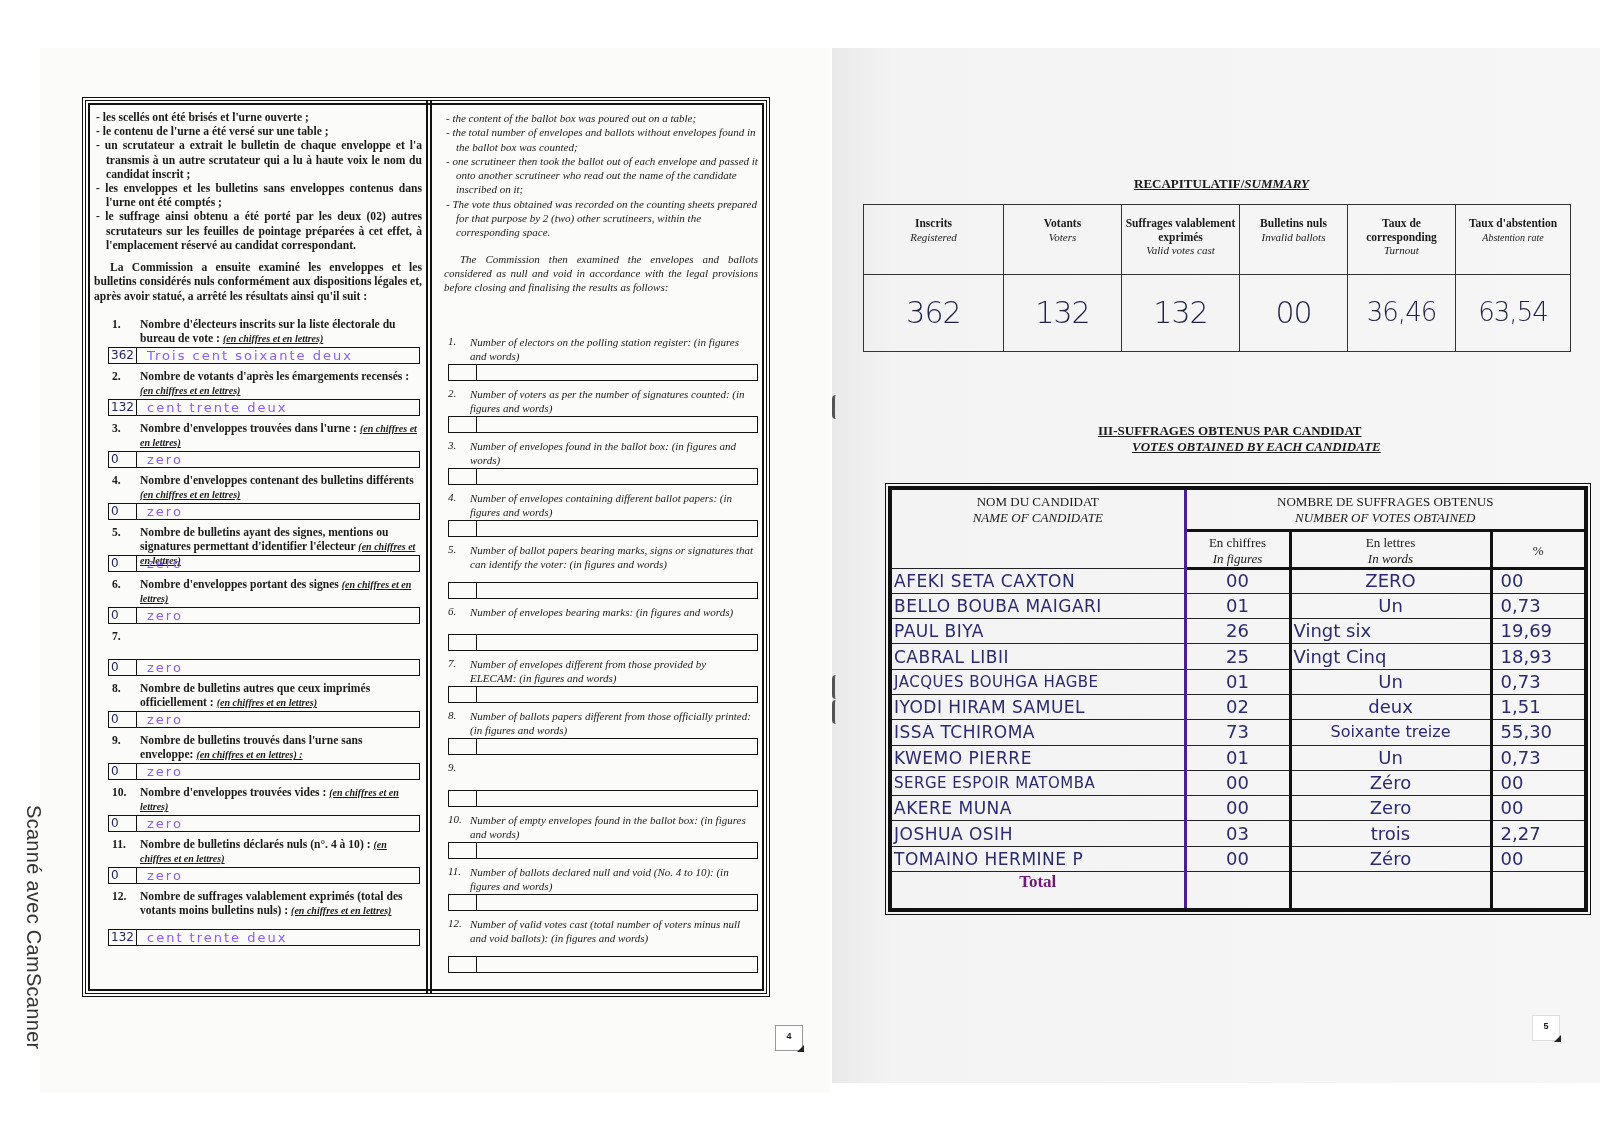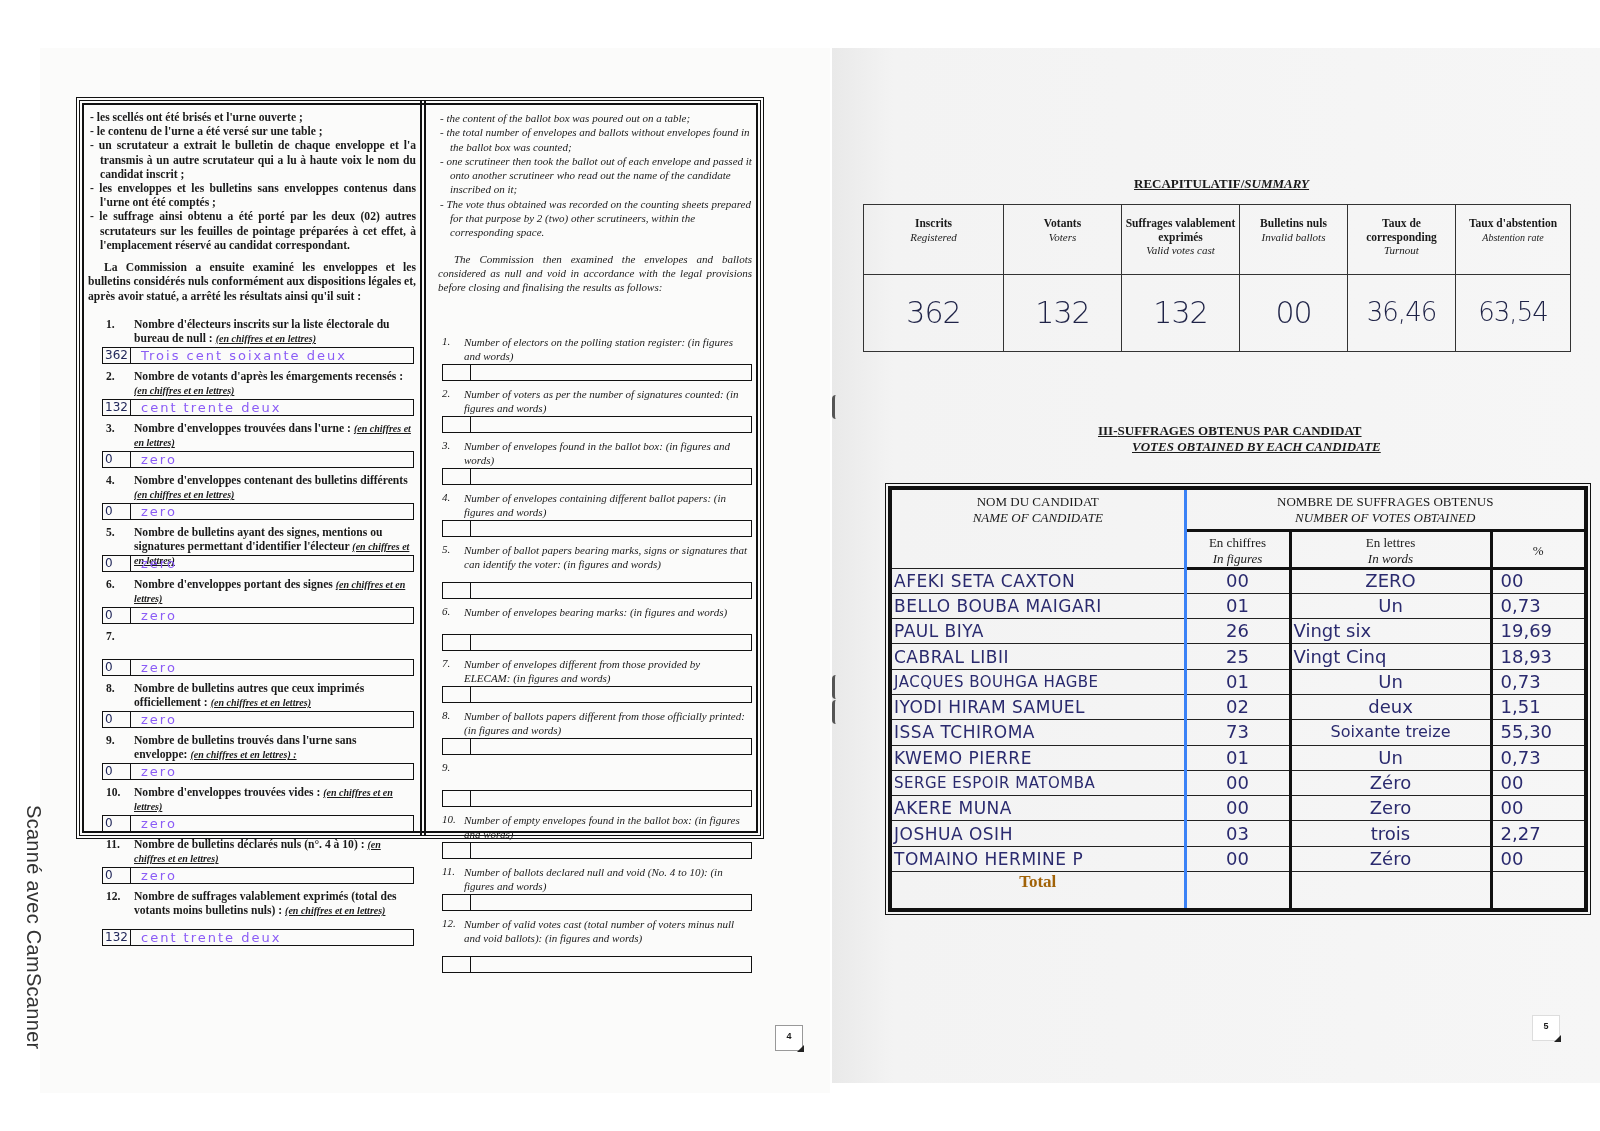--- a/index.html
+++ b/index.html
@@ -7,7 +7,7 @@
   .left-page { position: absolute; left: 40px; top: 48px; width: 790px; height: 1045px; background: #fbfbfa; }
   .right-page { position: absolute; left: 832px; top: 48px; width: 768px; height: 1035px; background: linear-gradient(90deg,#e9e9e9 0%,#f3f3f3 8%,#f6f6f6 100%); }
   .scan-mark { position: absolute; left: 22px; top: 805px; transform-origin: left top; transform: rotate(90deg) translateY(-100%); font-family: "Liberation Sans", sans-serif; font-size: 20px; color: #333; white-space: nowrap; letter-spacing: 0.3px; }
-  .frame { position: absolute; left: 76px; top: 97px; width: 688px; height: 742px; border: 4px double #111; outline: 2px solid #111; outline-offset: -8px; padding-left: 11px; }
+  .frame { position: absolute; left: 82px; top: 97px; width: 688px; height: 900px; border: 4px double #111; outline: 2px solid #111; outline-offset: -8px; padding-left: 11px; }
   .col { position: absolute; top: 0; height: 100%; }
   .col-fr { left: 0; width: 344px; padding: 10px 8px 0 8px; }
   .col-en { left: 346px; width: 334px; padding: 10px 8px 0 12px; }

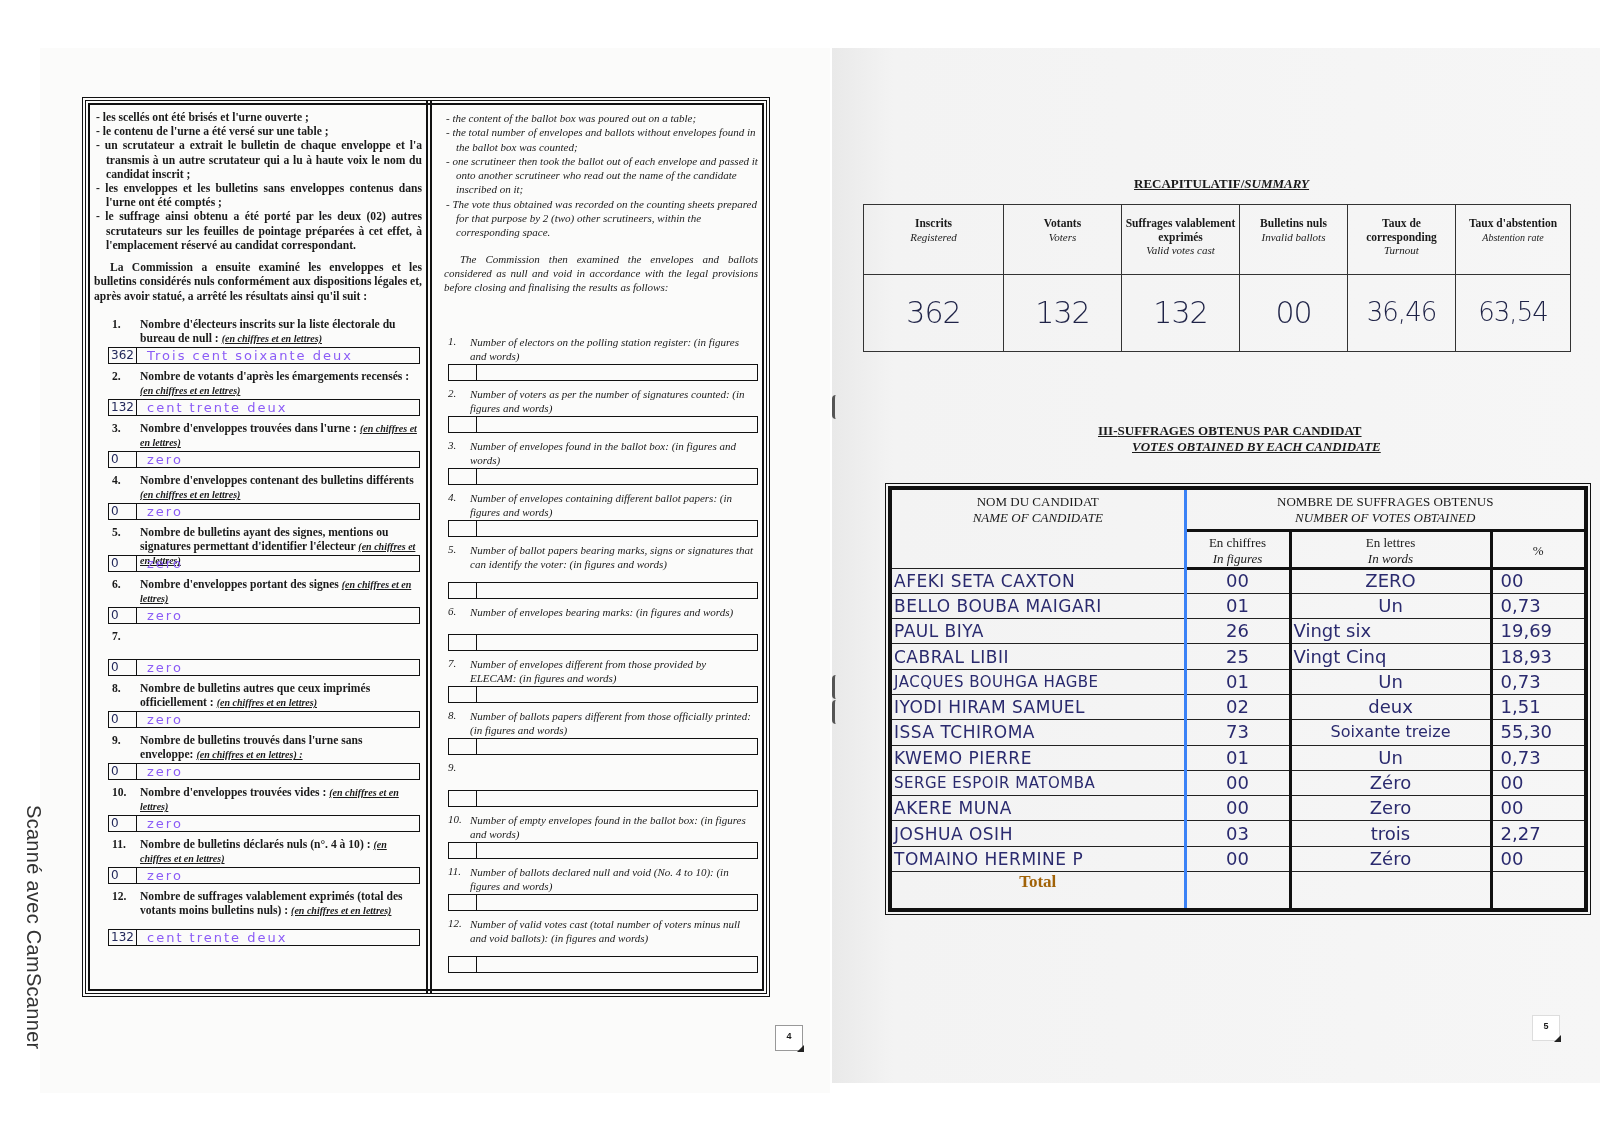--- a/index.html
+++ b/index.html
@@ -81,7 +81,7 @@
     <div class="items">
       <div class="item">
           <span class="num">1.</span>
-          <span class="lbl"><span>Nombre d'électeurs inscrits sur la liste électorale du bureau de null :</span> <i>(en chiffres et en lettres)</i></span>
+          <span class="lbl"><span>Nombre d'électeurs inscrits sur la liste électorale du bureau de vote :</span> <i>(en chiffres et en lettres)</i></span>
           <div class="answer">
             <span class="fig">362</span>
             <span class="wrd">Trois cent soixante deux</span>

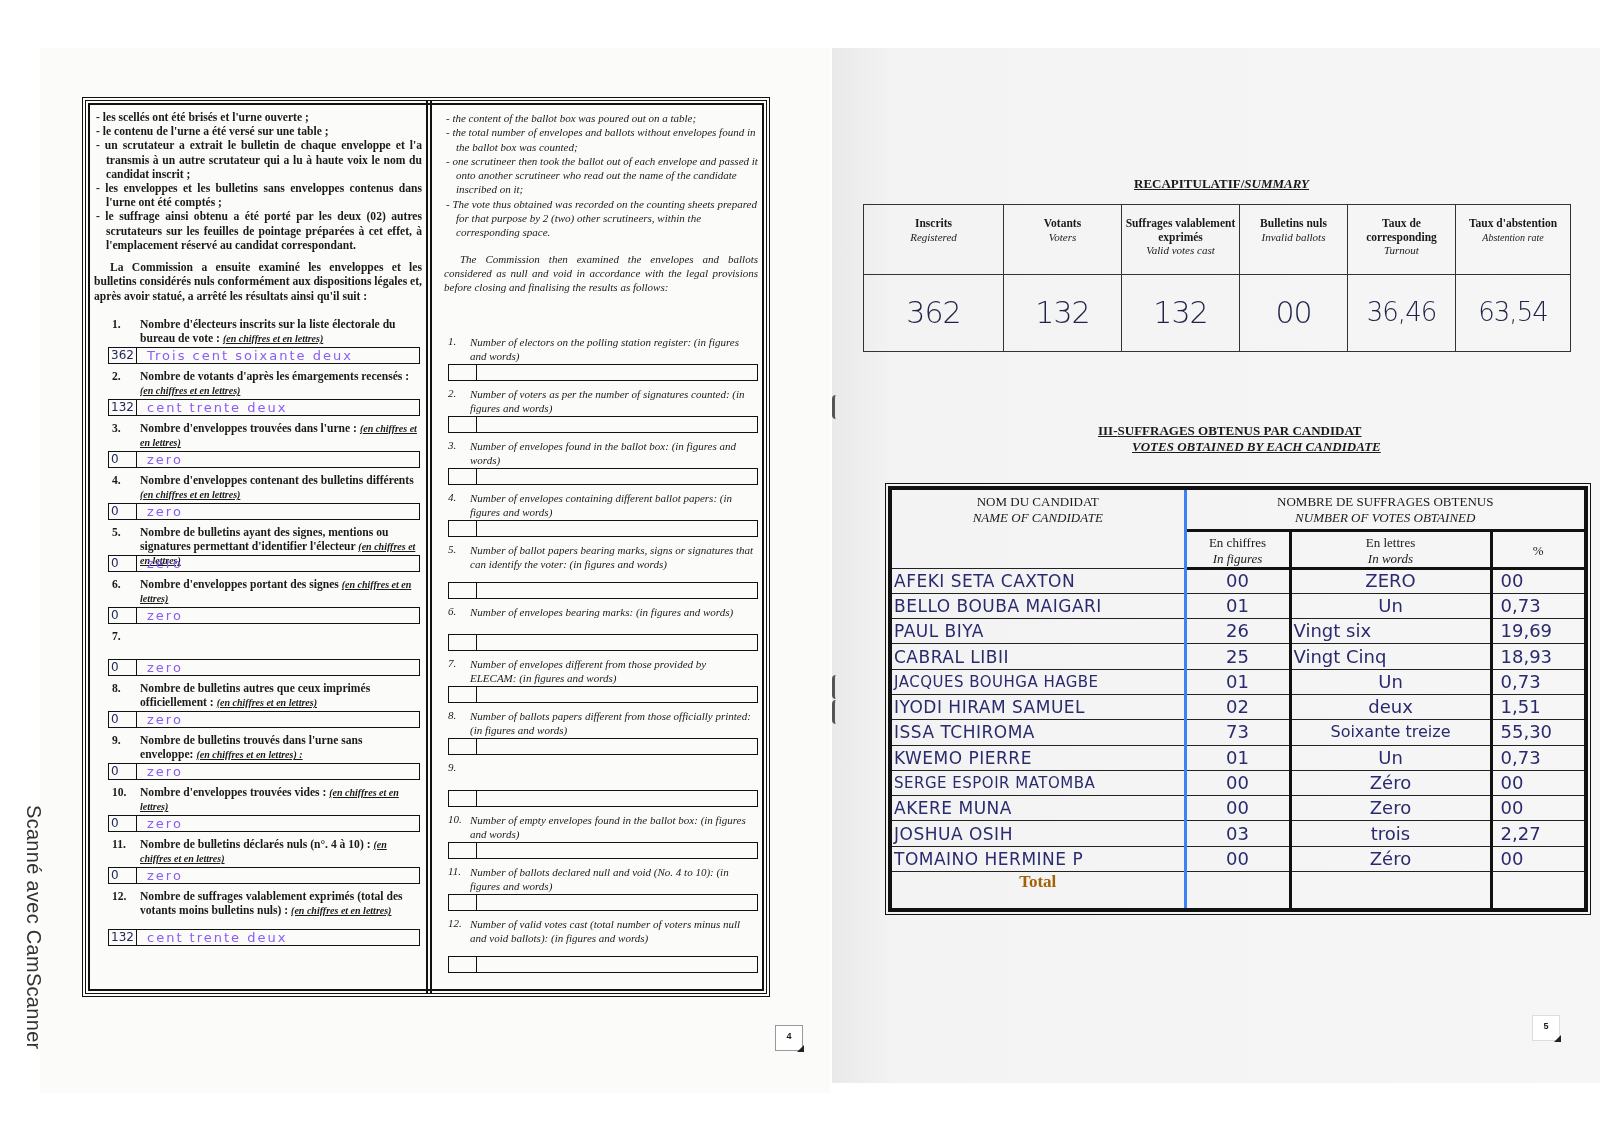--- a/index.html
+++ b/index.html
@@ -49,7 +49,7 @@
   .cand td { border: 1px solid #222; font-size: 13px; text-align: center; }
   .cand .hdr1 td { height: 42px; line-height: 16px; vertical-align: top; padding-top: 4px; }
   .cand .hdr2 td { height: 38px; line-height: 16px; border-bottom: 3px solid #111; vertical-align: top; padding-top: 3px; }
-  .cand td.name-col { border-right: 3px solid #3b82f6; width: 295px; }
+  .cand td.name-col { border-right: 3px solid #4c1d95; width: 295px; }
   .cand td.pct-col { border-left: 3px solid #111; width: 95px; }
   .cand td.fig-col { width: 105px; }
   .cand td.wrd-col { border-right: 3px solid #111; border-left: 3px solid #111; }

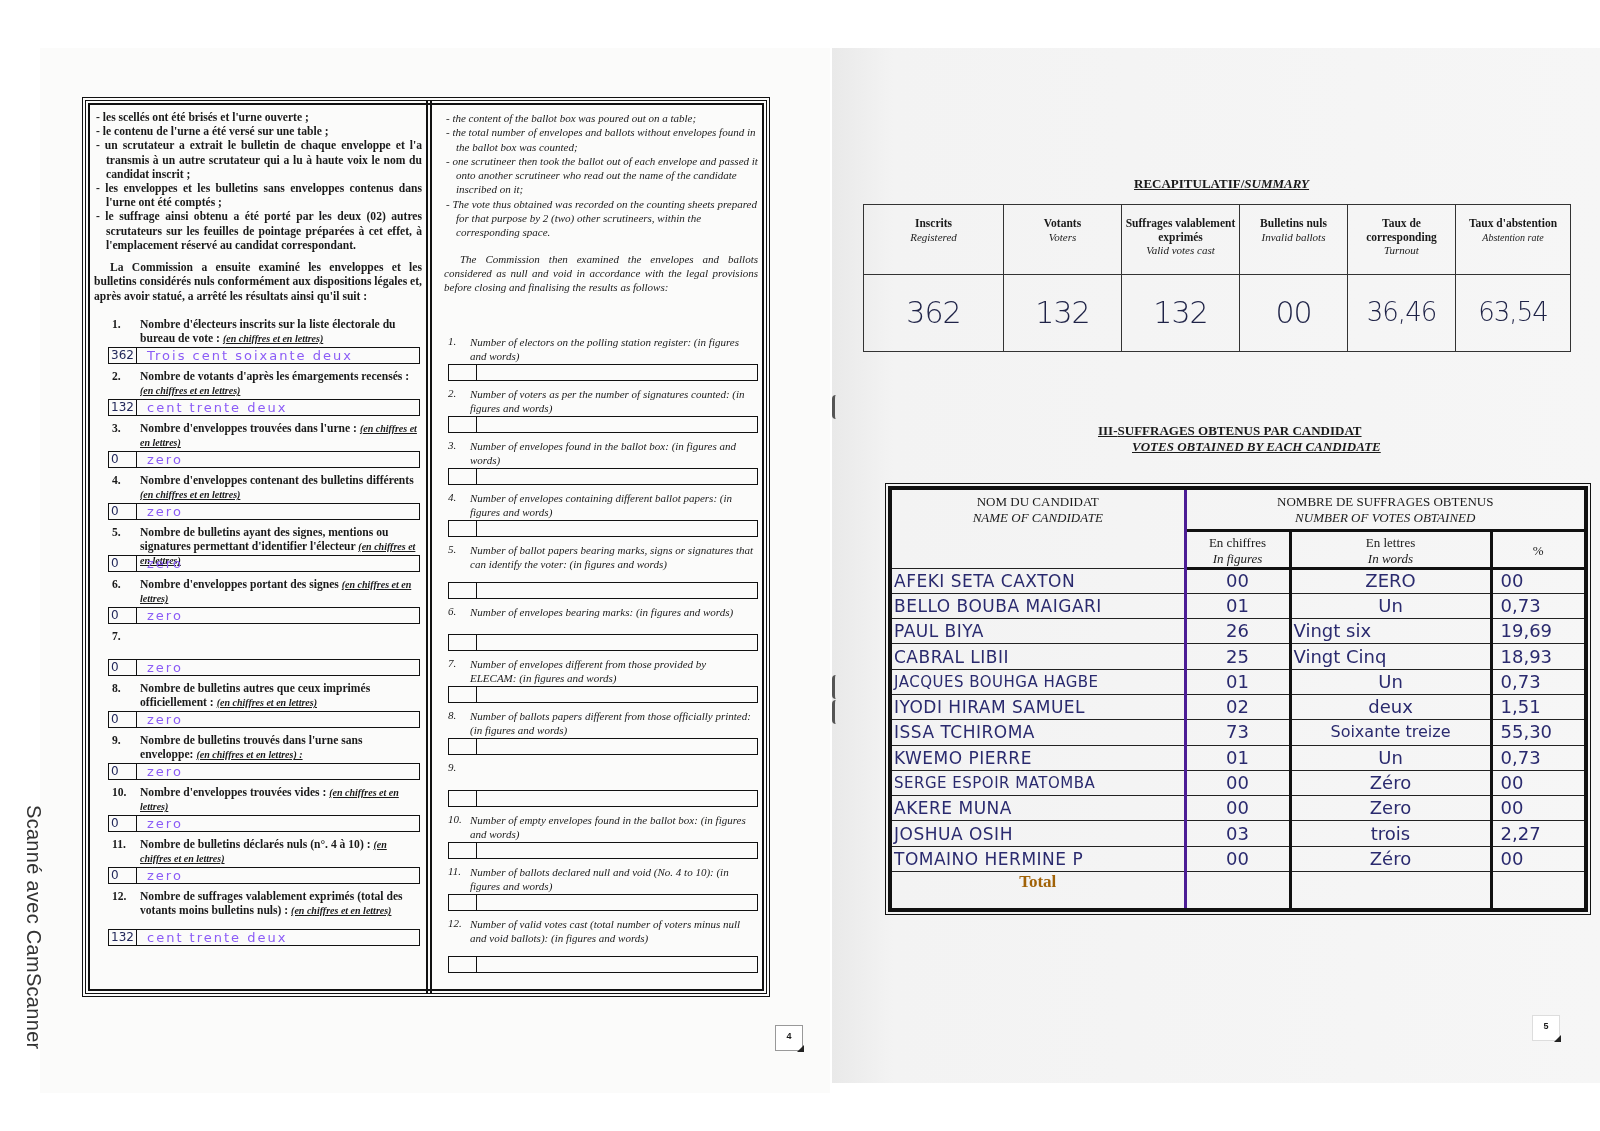--- a/index.html
+++ b/index.html
@@ -56,7 +56,7 @@
   .cand .row td { height: 25.3px; font-family: "DejaVu Sans", sans-serif; color: #2a2a6e; font-size: 18px; line-height: 22px; white-space: nowrap; overflow: hidden; padding: 0 2px; }
   .cand .row td.name-col { text-align: left; font-size: 17px; letter-spacing: 0.5px; }
   .cand .row td.pct-col { text-align: left; padding-left: 8px; }
-  .cand .total td { height: 38px; font-family: "Liberation Serif", serif; font-weight: bold; font-size: 17px; color: #a16207; vertical-align: top; }
+  .cand .total td { height: 38px; font-family: "Liberation Serif", serif; font-weight: bold; font-size: 17px; color: #701a75; vertical-align: top; }
   .binding { position: absolute; left: 832px; width: 8px; height: 24px; border-left: 3px solid #555; border-radius: 4px; }
 </style>
 </head>

